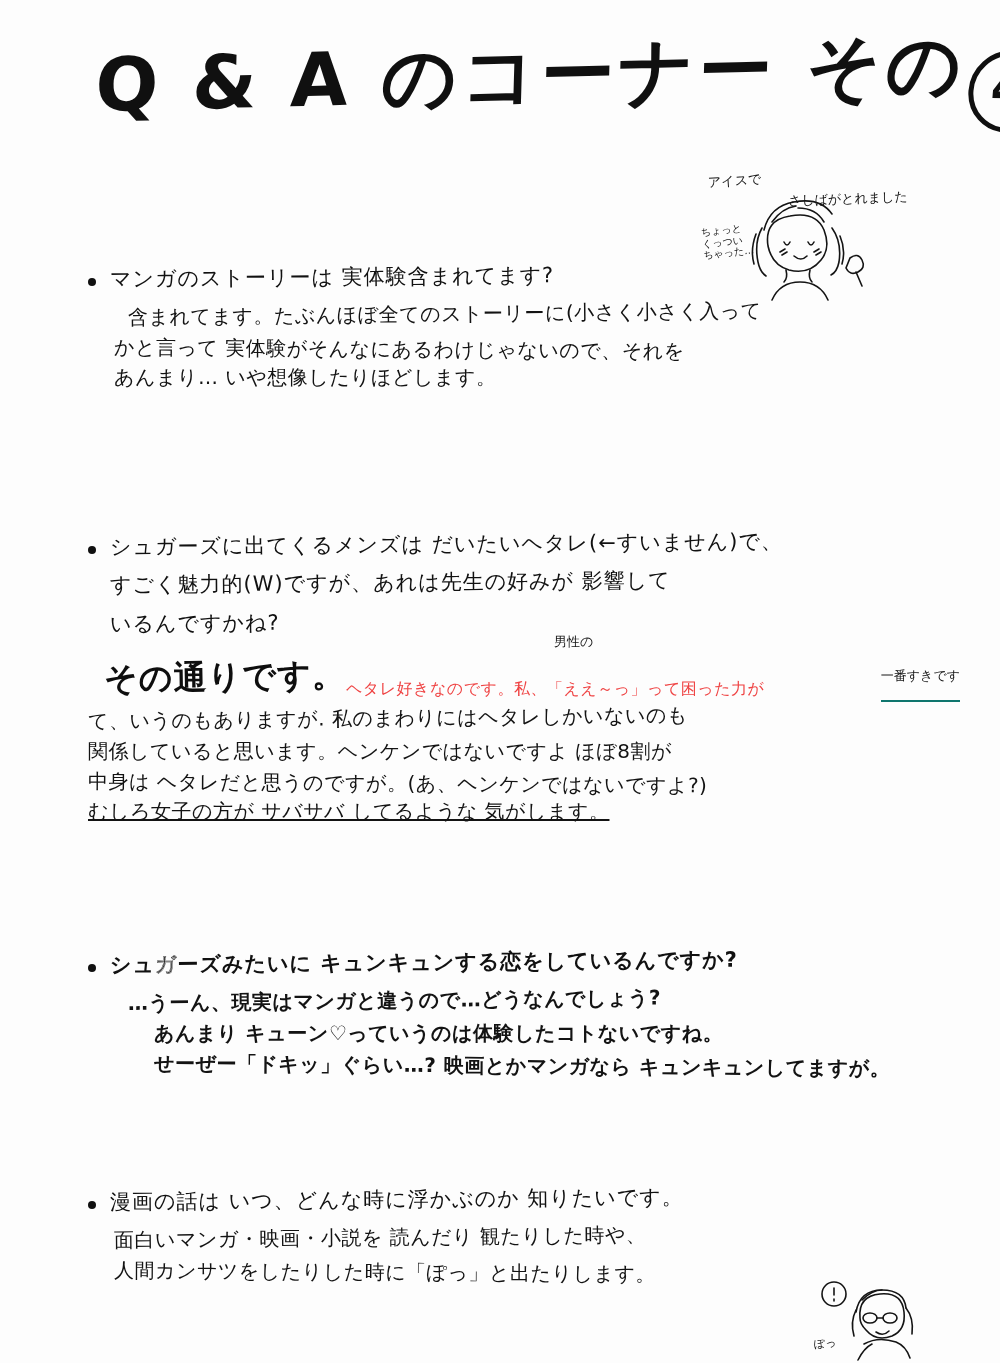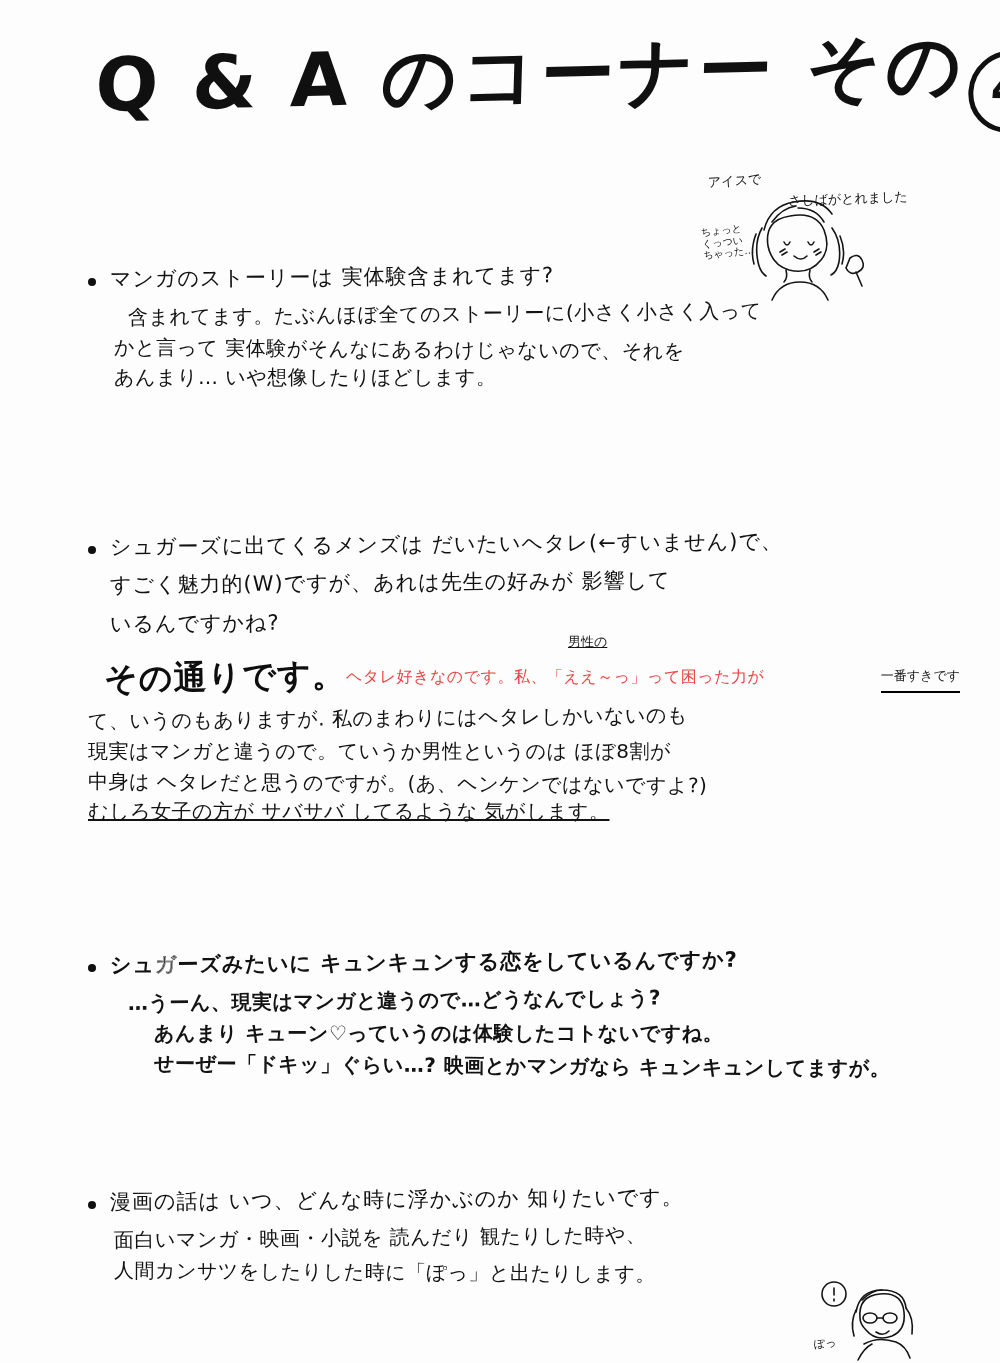--- a/index.html
+++ b/index.html
@@ -246,7 +246,7 @@
       <div class="q-line" style="margin-top:12px;">いるんですかね?</div>
 
       <div class="a-block" style="margin-left:16px; margin-top:18px; position:relative;">
-        <div class="superscript-note" style="left:464px; top:-22px;text-decoration:underline;">男性の</div>
+        <div class="superscript-note" style="left:450px; top:-22px;">男性の</div>
         <div class="row-flex">
           <span class="big-answer">その通りです。</span>
           <span class="inline-after">ヘタレ好きなのです。私、「ええ～っ」って困った力が</span>

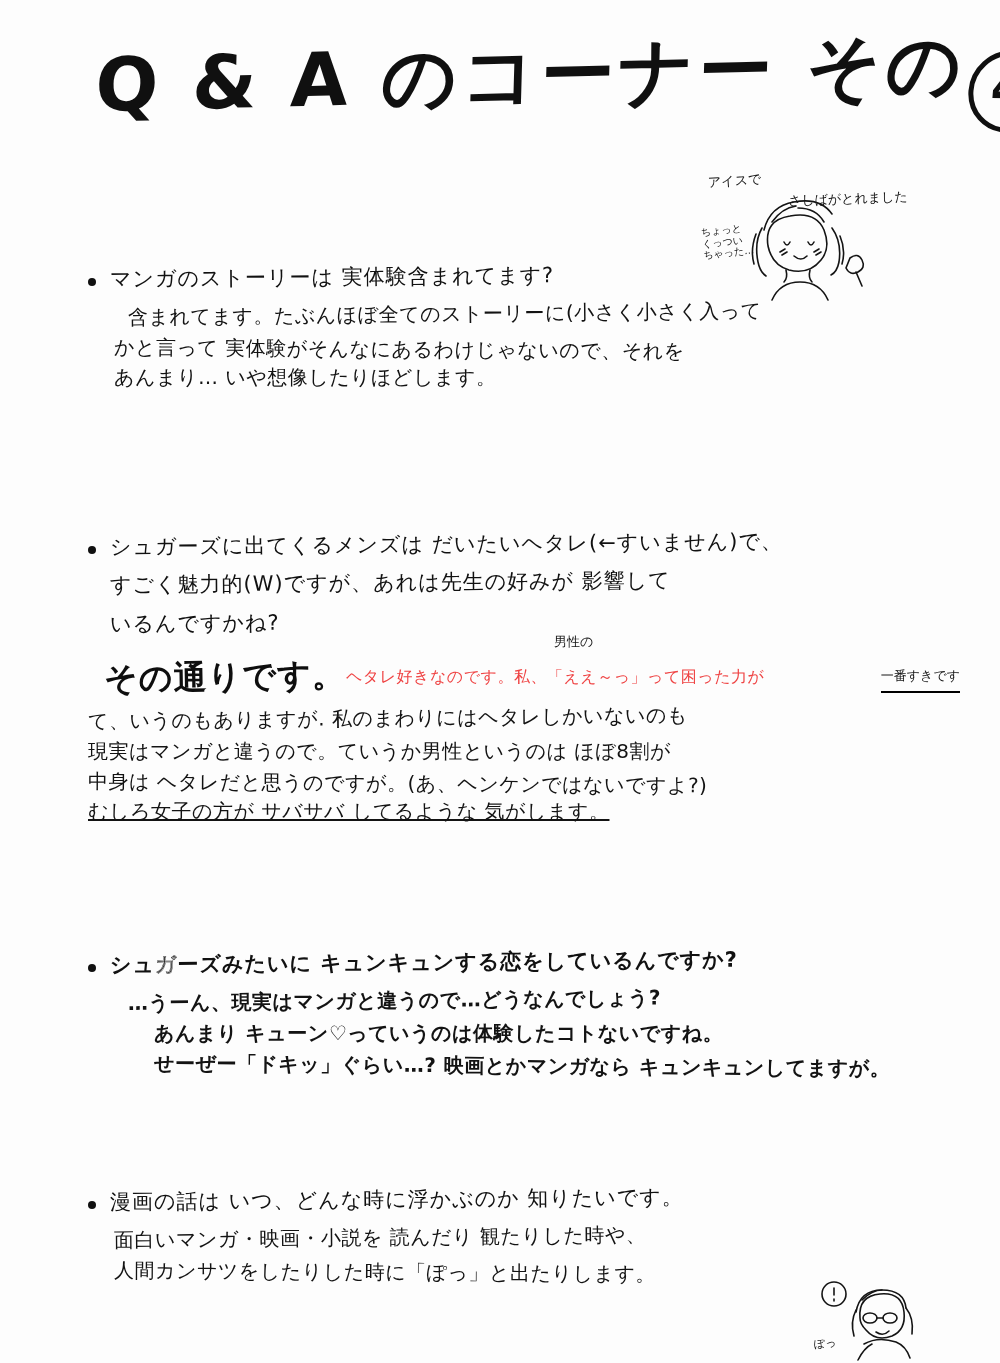--- a/index.html
+++ b/index.html
@@ -176,7 +176,7 @@
 
   .row-flex {
     display: flex;
-    align-items: center;
+    align-items: flex-end;
     white-space: nowrap;
   }
 </style>

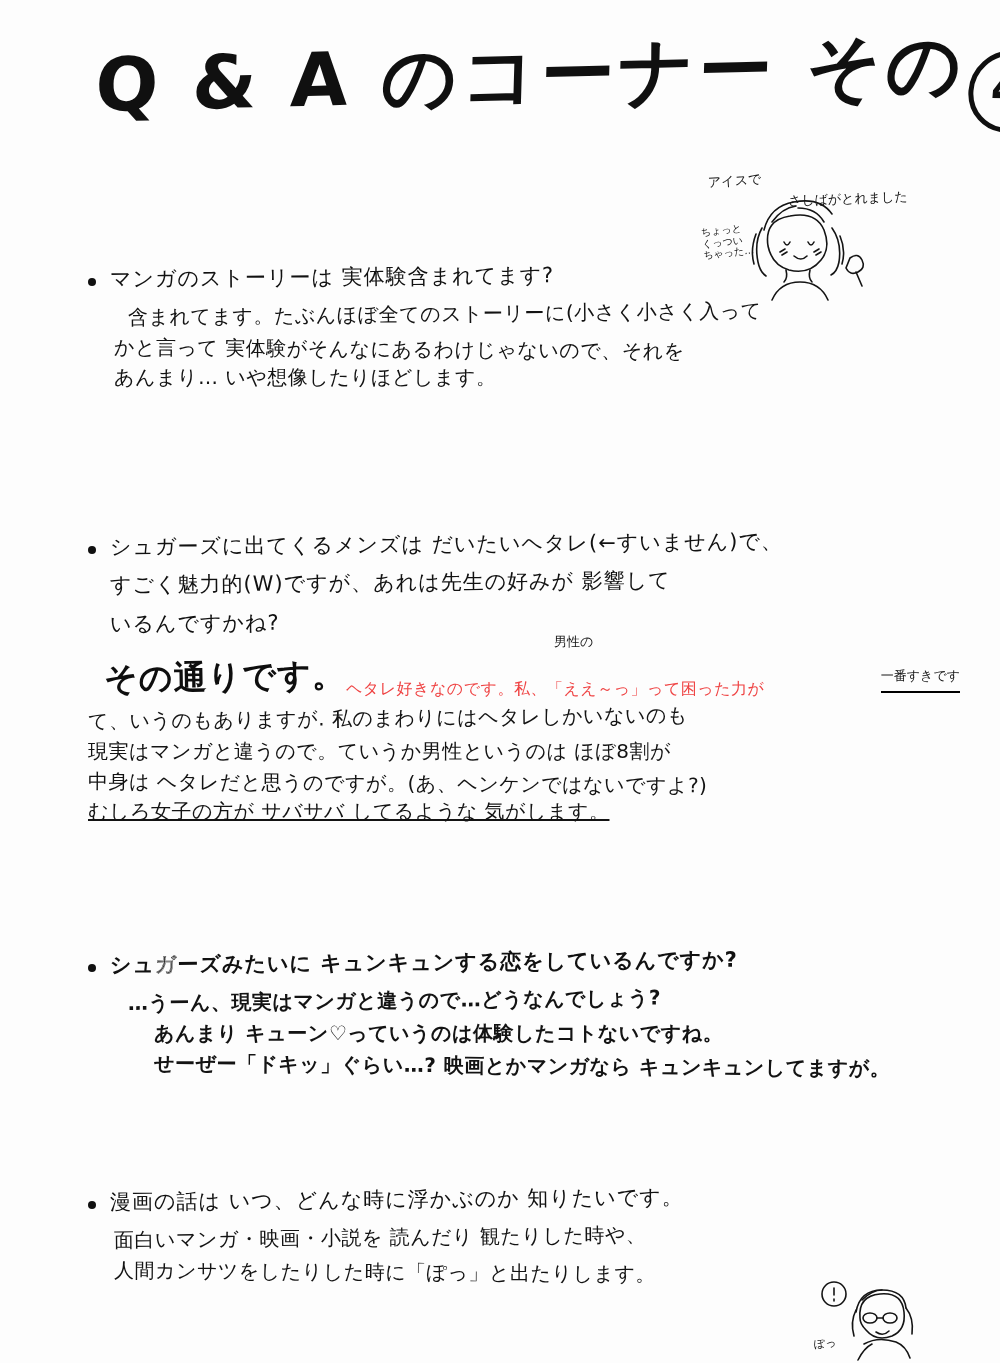--- a/index.html
+++ b/index.html
@@ -170,8 +170,8 @@
     white-space: nowrap;
   }
   .underline-strong {
-    border-bottom: 2px solid #000000;
-    padding-bottom: 6px;
+    border-bottom: 2px solid #0f766e;
+    padding-bottom: 15px;
   }
 
   .row-flex {

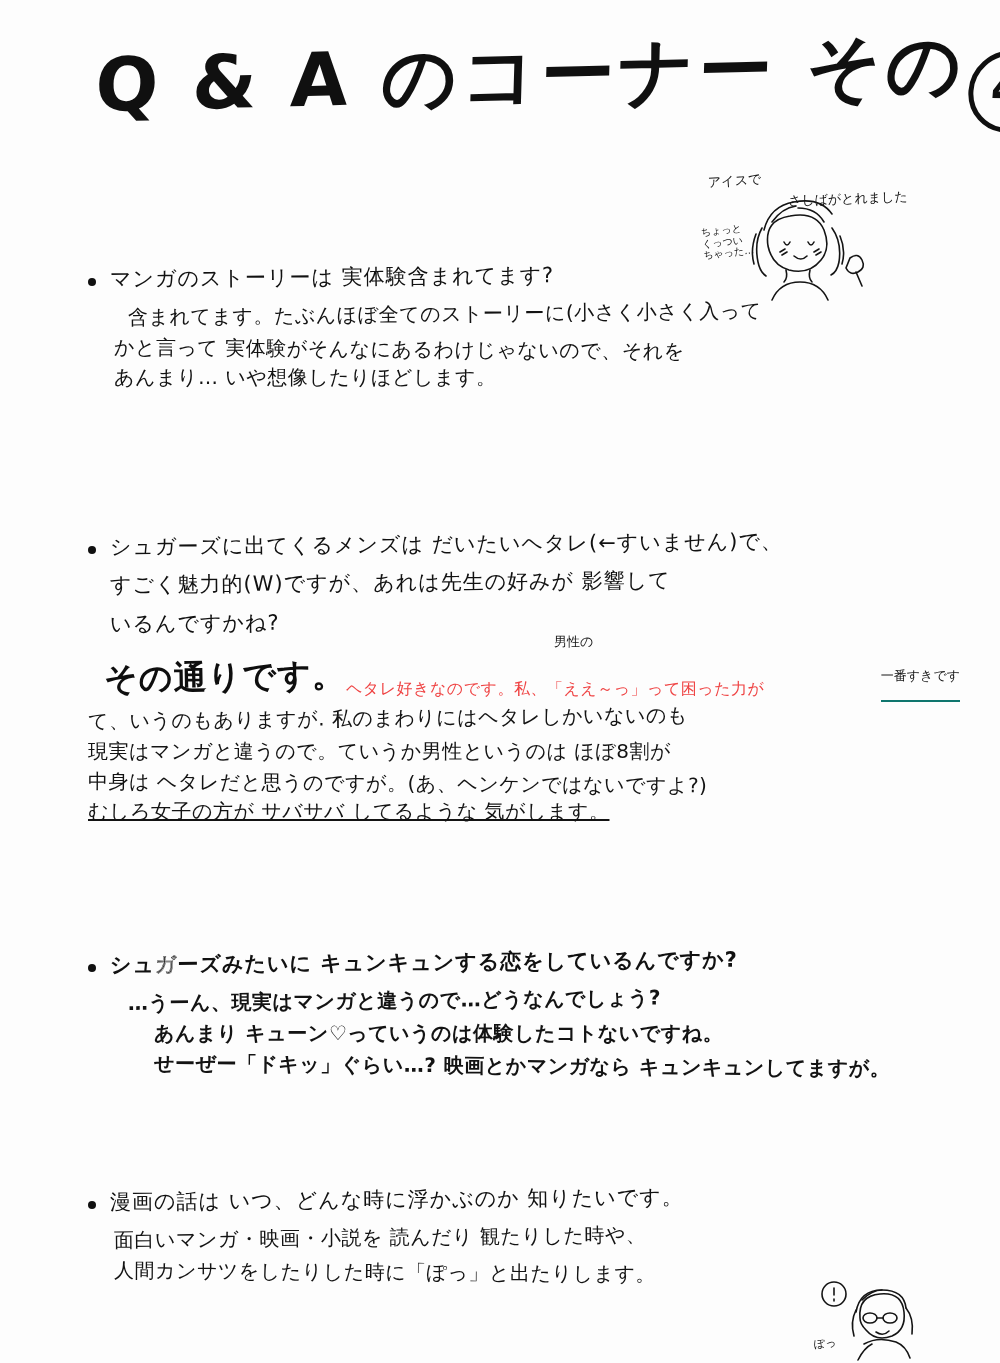--- a/index.html
+++ b/index.html
@@ -254,7 +254,7 @@
         <div class="superscript-note underline-strong" style="right:-12px; top:12px;">一番すきです</div>
 
         <div class="a-line tilt-a" style="margin-left:-16px; margin-top:6px;">て、いうのもありますが. 私のまわりにはヘタレしかいないのも</div>
-        <div class="a-line" style="margin-left:-16px;">現実はマンガと違うので。ていうか男性というのは ほぼ8割が</div>
+        <div class="a-line" style="margin-left:-16px;">関係していると思います。ヘンケンではないですよ ほぼ8割が</div>
         <div class="a-line tilt-b" style="margin-left:-16px;">中身は ヘタレだと思うのですが。(あ、ヘンケンではないですよ?)</div>
         <div class="a-line" style="margin-left:-16px;text-decoration:underline;">むしろ女子の方が サバサバ してるような 気がします。</div>
       </div>

